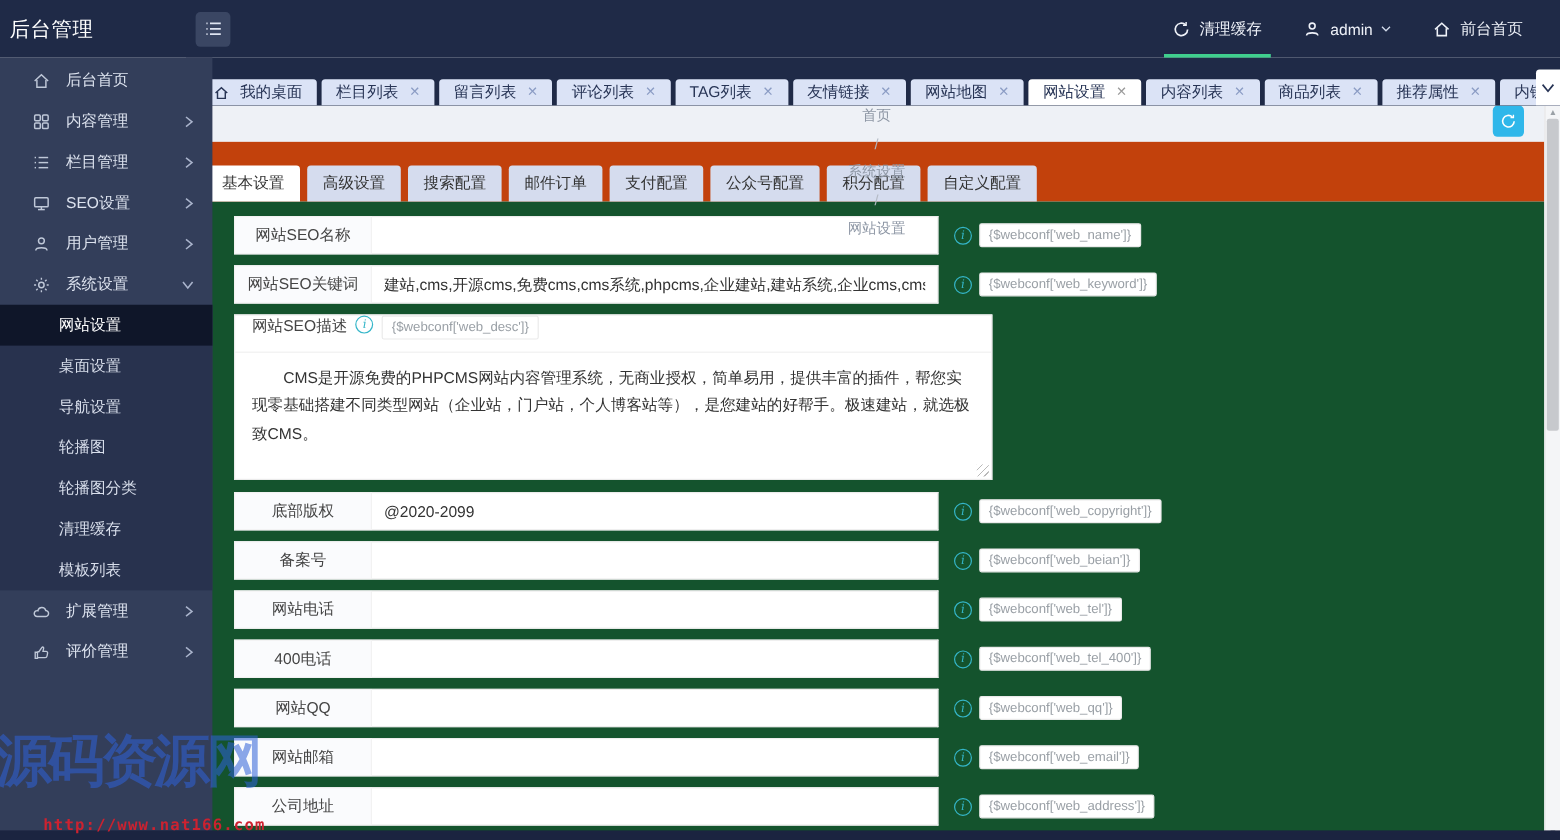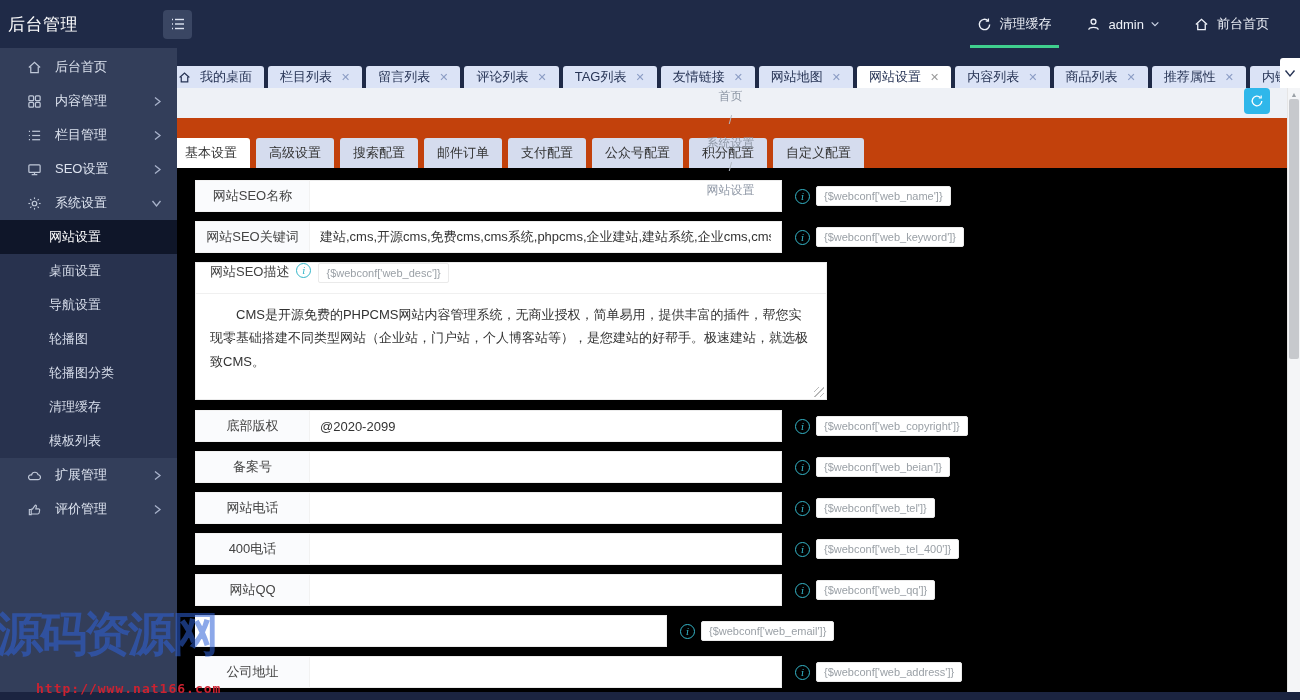--- a/index.html
+++ b/index.html
@@ -196,6 +196,20 @@
     <div class="side-item">
       <span class="sicon">
         <svg width="15" height="15" viewBox="0 0 16 16" fill="none" stroke="#cfd7e6" stroke-width="1.3">
+            <circle cx="8" cy="5" r="2.6"></circle>
+            <path d="M3 13.5 c0-3.2 10-3.2 10 0"></path>
+          </svg>
+      </span>
+      <span>用户管理</span>
+      <span class="arrow">
+          <svg width="9" height="11" viewBox="0 0 9 11" fill="none" stroke="#a9b3cb" stroke-width="1.3">
+            <polyline points="2,1.5 7,5.5 2,9.5"></polyline>
+          </svg>
+        </span>
+    </div>
+    <div class="side-item">
+      <span class="sicon">
+        <svg width="15" height="15" viewBox="0 0 16 16" fill="none" stroke="#cfd7e6" stroke-width="1.3">
             <circle cx="8" cy="8" r="2.4"></circle>
             <g stroke-width="1.2">
               <line x1="8" y1="1.5" x2="8" y2="3.3"></line>

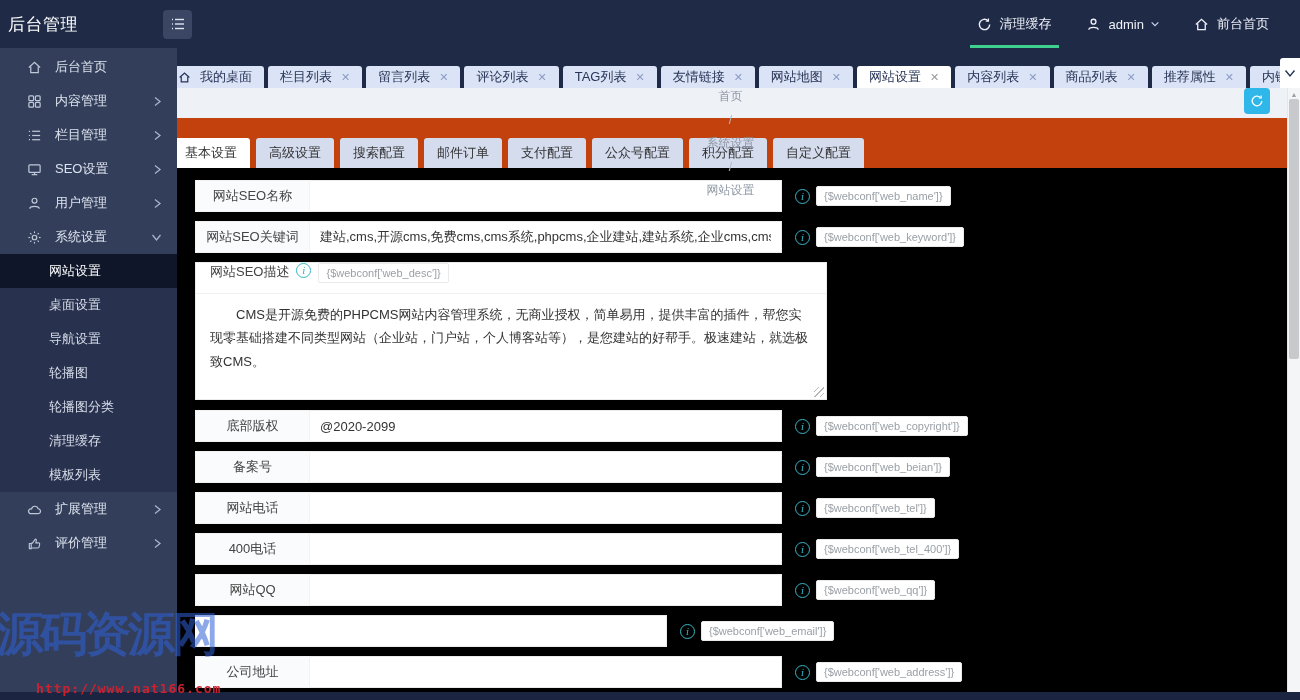--- a/index.html
+++ b/index.html
@@ -44,7 +44,7 @@
   .subtab-band { height:50px; background:#c2410c; display:flex; align-items:flex-end; padding-left:17px; }
   .subtab { height:30px; min-width:76px; padding:0 13px; display:flex; align-items:center; justify-content:center; background:#d5dcee; color:#333; font-size:13px; border-radius:3px 3px 0 0; margin-right:6px; cursor:pointer; white-space:nowrap; }
   .subtab.active { background:#ffffff; }
-  .form-area { background:#000000; height:calc(100% - 50px); padding:12px 0 0 40px; overflow:hidden; }
+  .form-area { background:#14532d; height:calc(100% - 50px); padding:12px 0 0 40px; overflow:hidden; }
 
   .form-row { display:flex; align-items:center; margin-bottom:9px; }
   .form-label { width:115px; height:32px; background:#fafbfd; border:1px solid #f2f2f2; display:flex; align-items:center; justify-content:center; font-size:13px; color:#444; flex:none; }

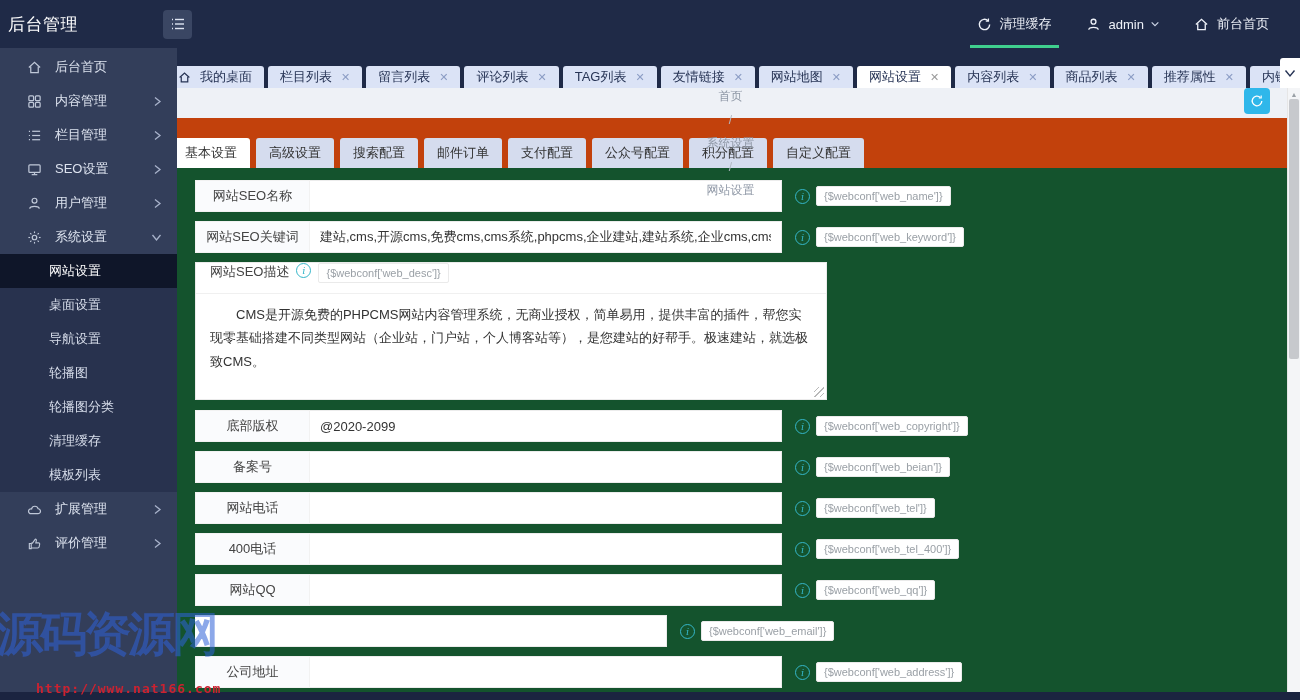--- a/index.html
+++ b/index.html
@@ -466,6 +466,7 @@
       </div>
 
       <div class="form-row">
+        <div class="form-label">网站邮箱</div>
         <input class="form-input" value="" style="">
         <div class="hint-group">
           <span class="info-icon">i</span>

